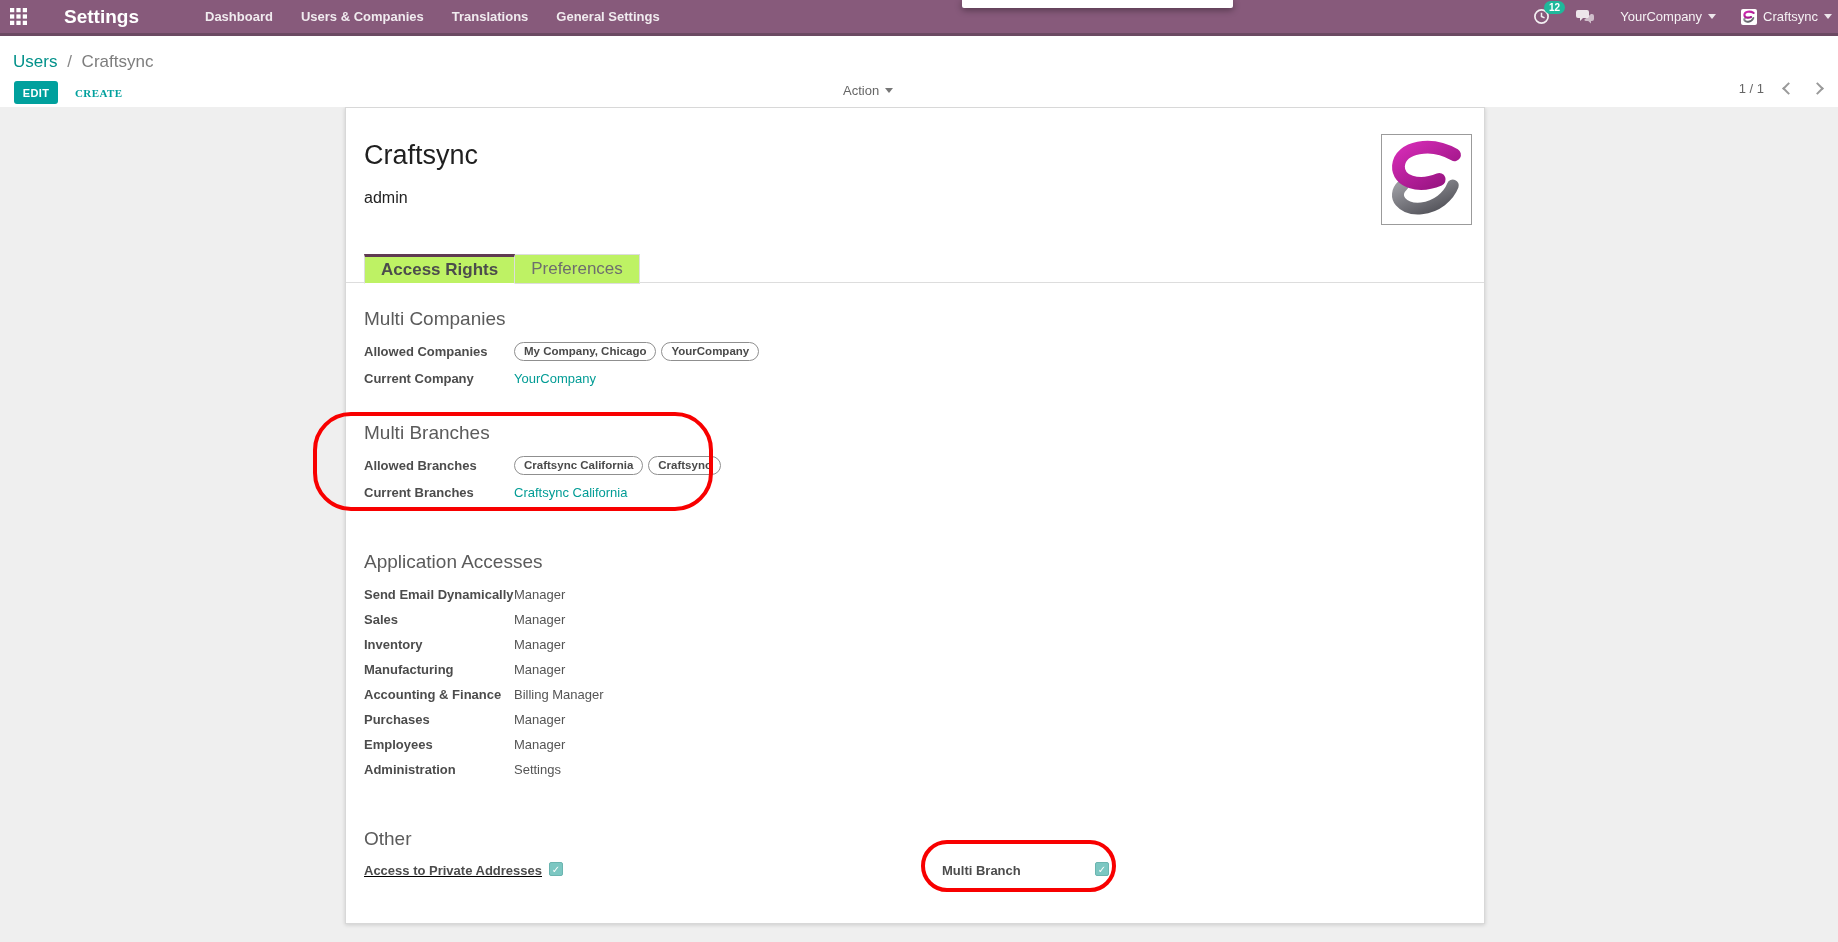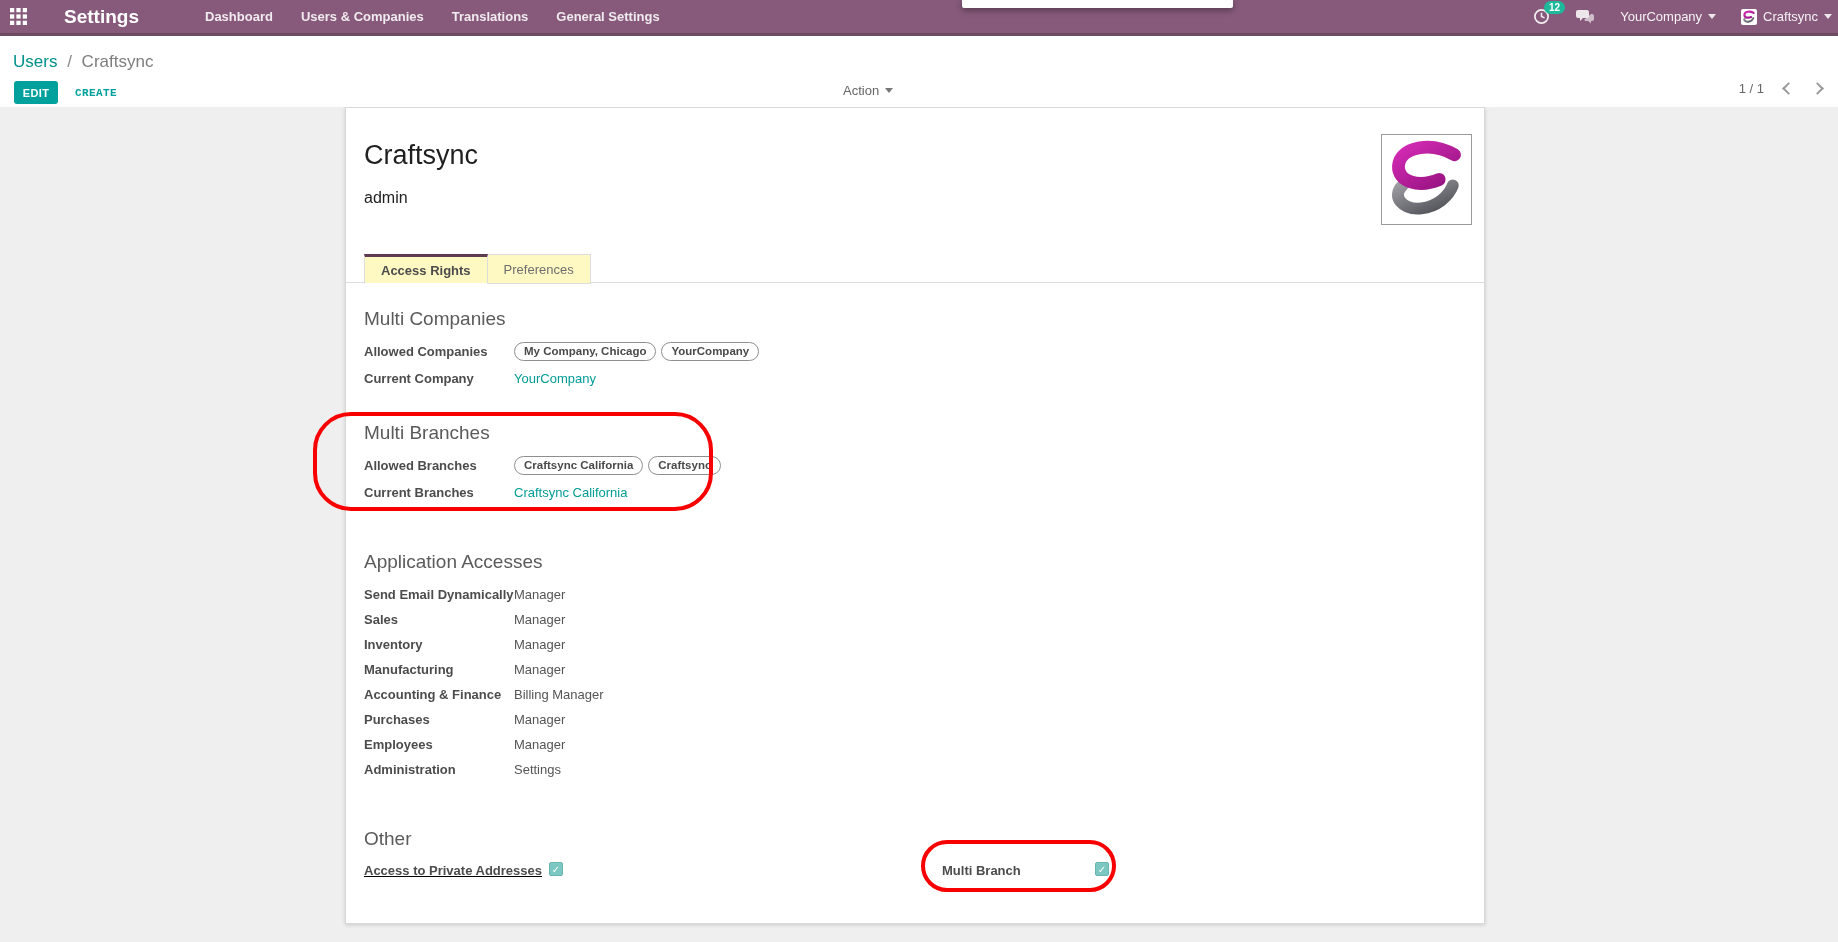--- a/index.html
+++ b/index.html
@@ -40,7 +40,7 @@
     font-family:"Liberation Sans", sans-serif; cursor:pointer; }
   .btn-create { margin-left:17px; background:none; border:none; color:#00A09D;
     font-size:11px; font-weight:700; letter-spacing:.4px;
-    font-family:Liberation Mono, monospace; cursor:pointer; }
+    font-family:Liberation Serif, serif; cursor:pointer; }
   .action-menu { position:absolute; left:843px; top:47px; display:flex; align-items:center;
     gap:6px; color:#666; font-size:13px; cursor:pointer; }
   .action-menu .caret { border-top-color:#777; }

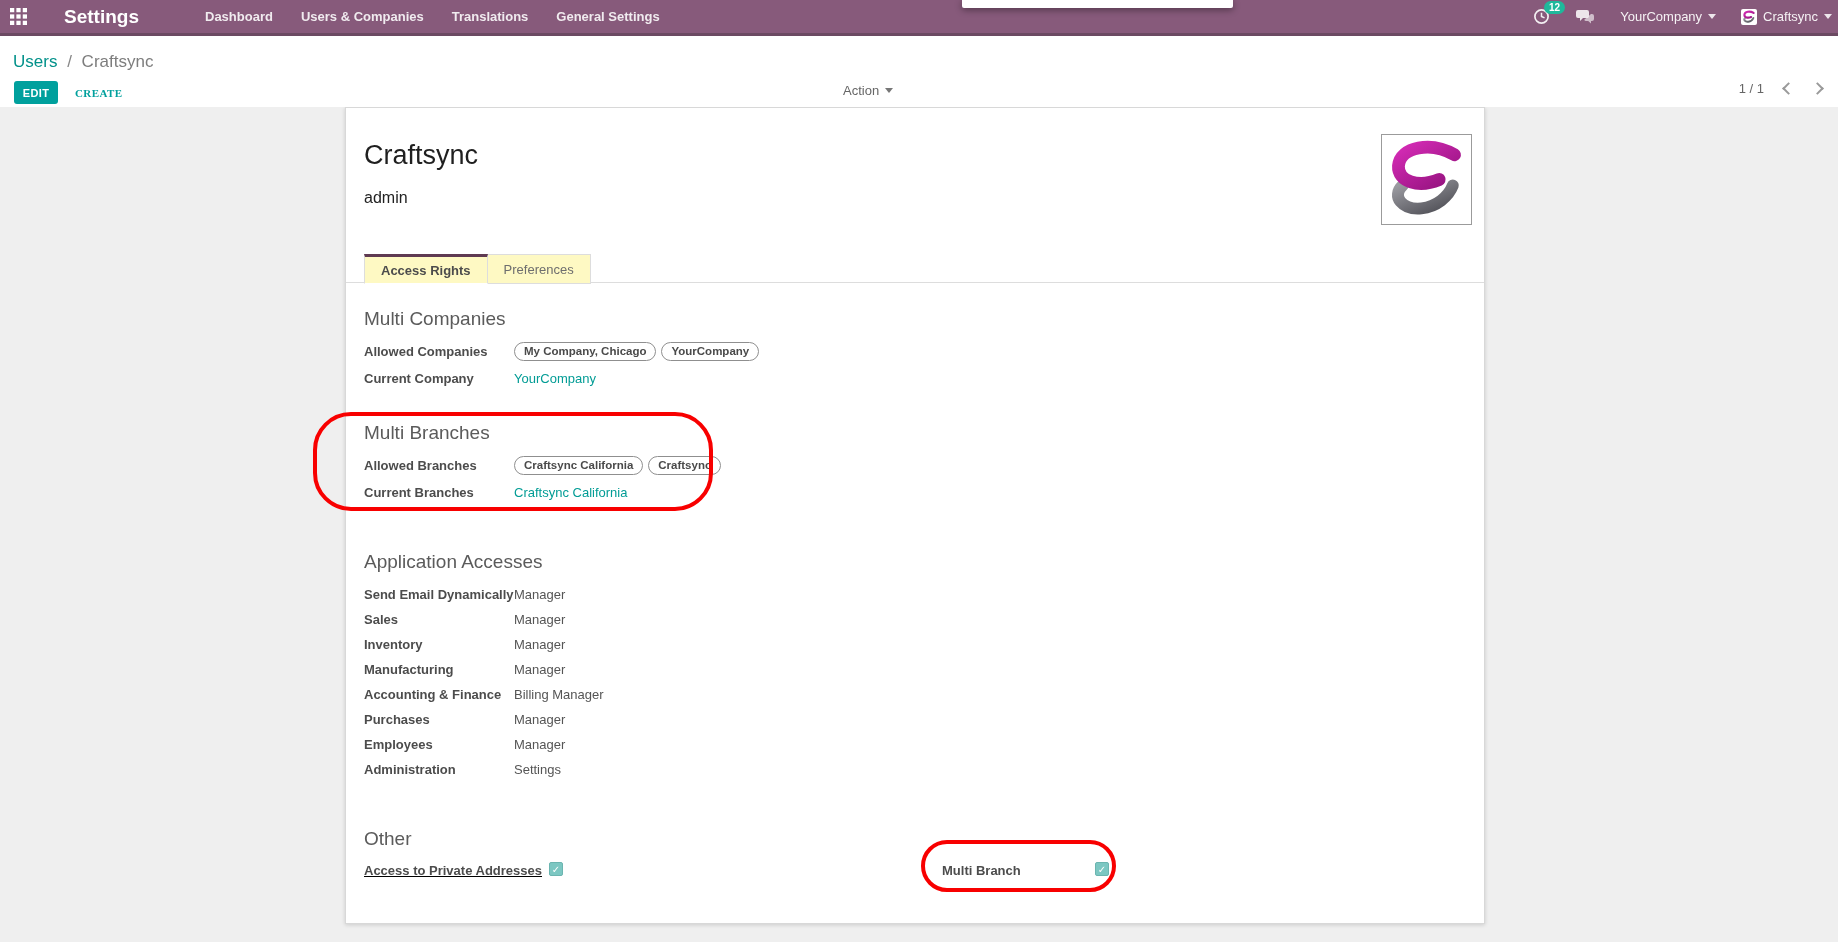--- a/index.html
+++ b/index.html
@@ -63,8 +63,8 @@
   
   .tabbar { position:absolute; left:0; right:0; top:145px; height:30px;
     border-bottom:1px solid #ddd; padding-left:18px; display:flex; }
-  .tab { height:30px; padding:0 16px; font-size:13px; display:flex; align-items:center;
-    cursor:pointer; background:#fef9c3; position:relative; top:1px; }
+  .tab { height:30px; padding:0 16px; font-size:17px; display:flex; align-items:center;
+    cursor:pointer; background:#bef264; position:relative; top:1px; }
   .tab.active { color:#4c4c4c; font-weight:600; border:1px solid #ddd; border-bottom:1px solid #fff;
     border-top:3px solid #5F3A52; }
   .tab.inactive { color:#6e6e6e; border:1px solid #ddd; border-left:none; }

